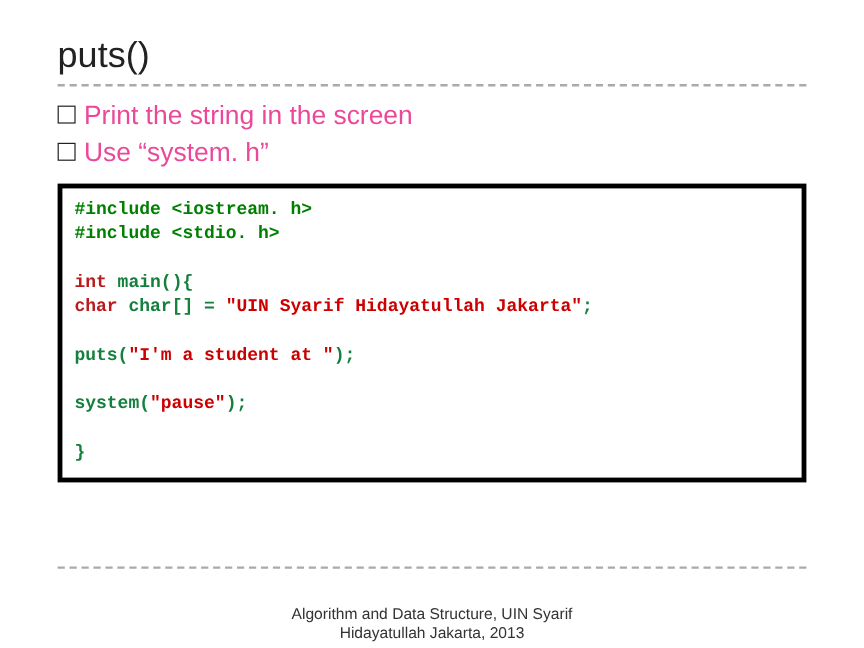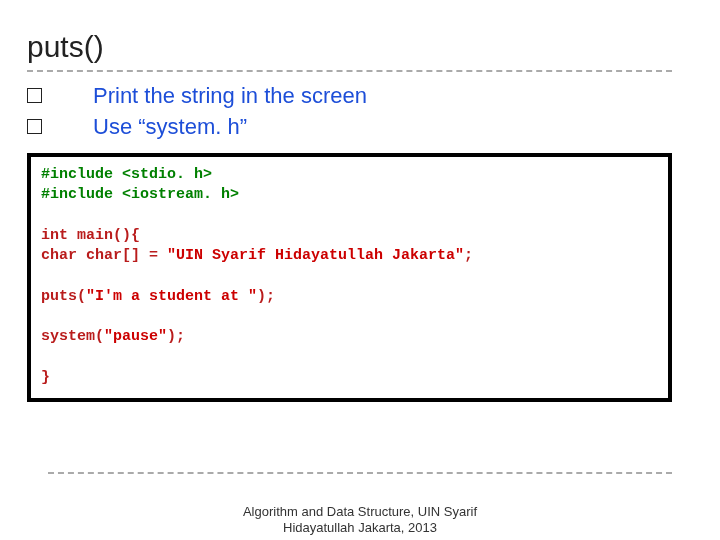--- a/index.html
+++ b/index.html
@@ -4,7 +4,7 @@
 <style>
   * { margin: 0; padding: 0; box-sizing: border-box; }
   html, body { width: 720px; height: 540px; background: #fff; font-family: Arial, Helvetica, sans-serif; }
-  .slide { width: 720px; height: 540px; position: relative; padding: 30px 48px 0 27px; }
+  .slide { width: 720px; height: 540px; position: relative; padding: 30px 48px 0 48px; }
   .title { font-size: 30px; font-weight: 400; color: #222; margin-bottom: 6px; }
   .hr { border: none; border-top: 2px dashed #aaa; margin: 0 0 10px 0; }
   .bullets { margin: 10px 0 12px 0; }

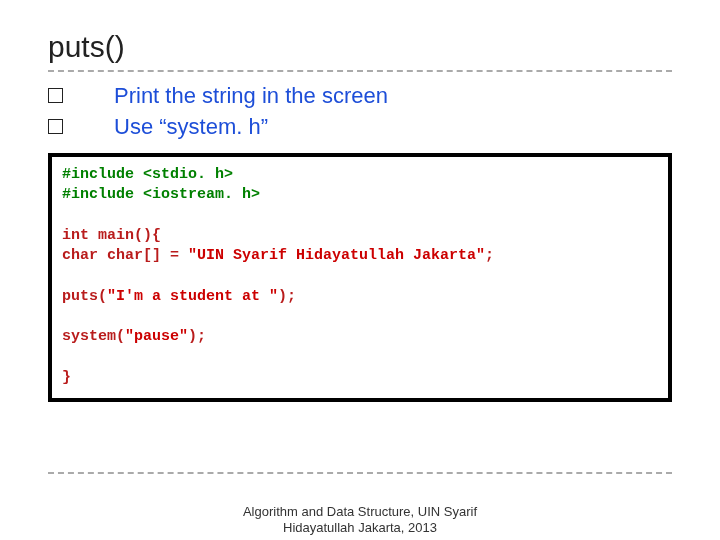--- a/index.html
+++ b/index.html
@@ -8,7 +8,7 @@
   .title { font-size: 30px; font-weight: 400; color: #222; margin-bottom: 6px; }
   .hr { border: none; border-top: 2px dashed #aaa; margin: 0 0 10px 0; }
   .bullets { margin: 10px 0 12px 0; }
-  .bullet { display: flex; align-items: flex-start; font-size: 22px; color: #1d4ed8; margin: 2px 0; line-height: 1.3; gap: 44px; }
+  .bullet { display: flex; align-items: flex-start; font-size: 22px; color: #ec4899; margin: 2px 0; line-height: 1.3; }
   .bullet .box { width: 15px; height: 15px; border: 1.5px solid #222; margin-right: 7px; margin-top: 6px; flex: 0 0 auto; }
   .codebox { border: 4px solid #000; padding: 8px 10px 10px 10px; background: #fff; font-family: "Courier New", Courier, monospace; font-size: 15px; line-height: 1.35; font-weight: bold; }
   .codebox .pp { color: #008000; }

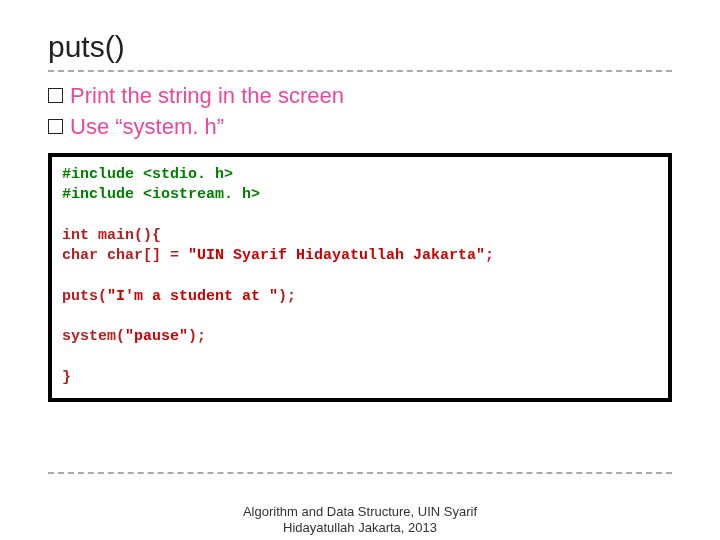--- a/index.html
+++ b/index.html
@@ -37,8 +37,8 @@
   </div>
 
   <div class="codebox">
+    <div><span class="pp">#include </span><span class="pp">&lt;iostream. h&gt;</span></div>
     <div><span class="pp">#include </span><span class="pp">&lt;stdio. h&gt;</span></div>
-    <div><span class="pp">#include </span><span class="pp">&lt;iostream. h&gt;</span></div>
     <div>&nbsp;</div>
     <div><span class="kw">int</span><span class="plain"> main(){</span></div>
     <div><span class="plain">    </span><span class="kw">char</span><span class="plain"> char[] = </span><span class="str">"UIN Syarif Hidayatullah Jakarta"</span><span class="plain">;</span></div>

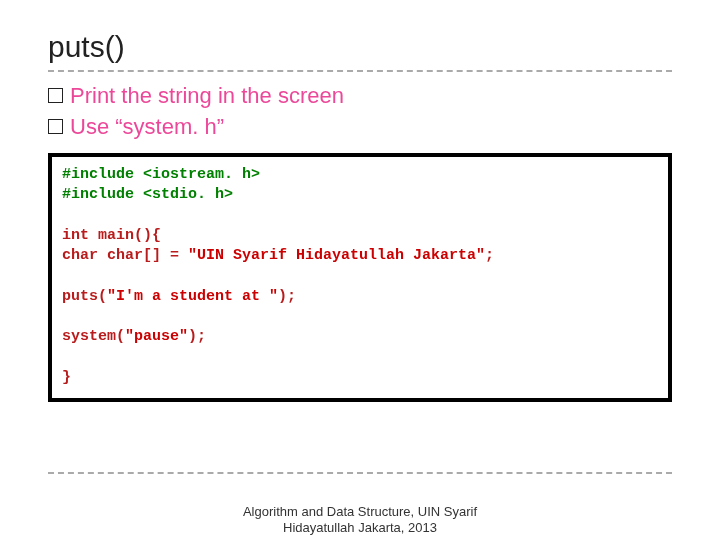--- a/index.html
+++ b/index.html
@@ -14,7 +14,7 @@
   .codebox .pp { color: #008000; }
   .codebox .kw { color: #b91c1c; }
   .codebox .str { color: #cc0000; }
-  .codebox .plain { color: #b91c1c; }
+  .codebox .plain { color: #15803d; }
   .hr2 { position: absolute; left: 48px; right: 48px; bottom: 66px; border: none; border-top: 2px dashed #aaa; }
   .footer { position: absolute; left: 0; right: 0; bottom: 4px; text-align: center; font-size: 13px; color: #333; line-height: 1.25; }
 </style>

